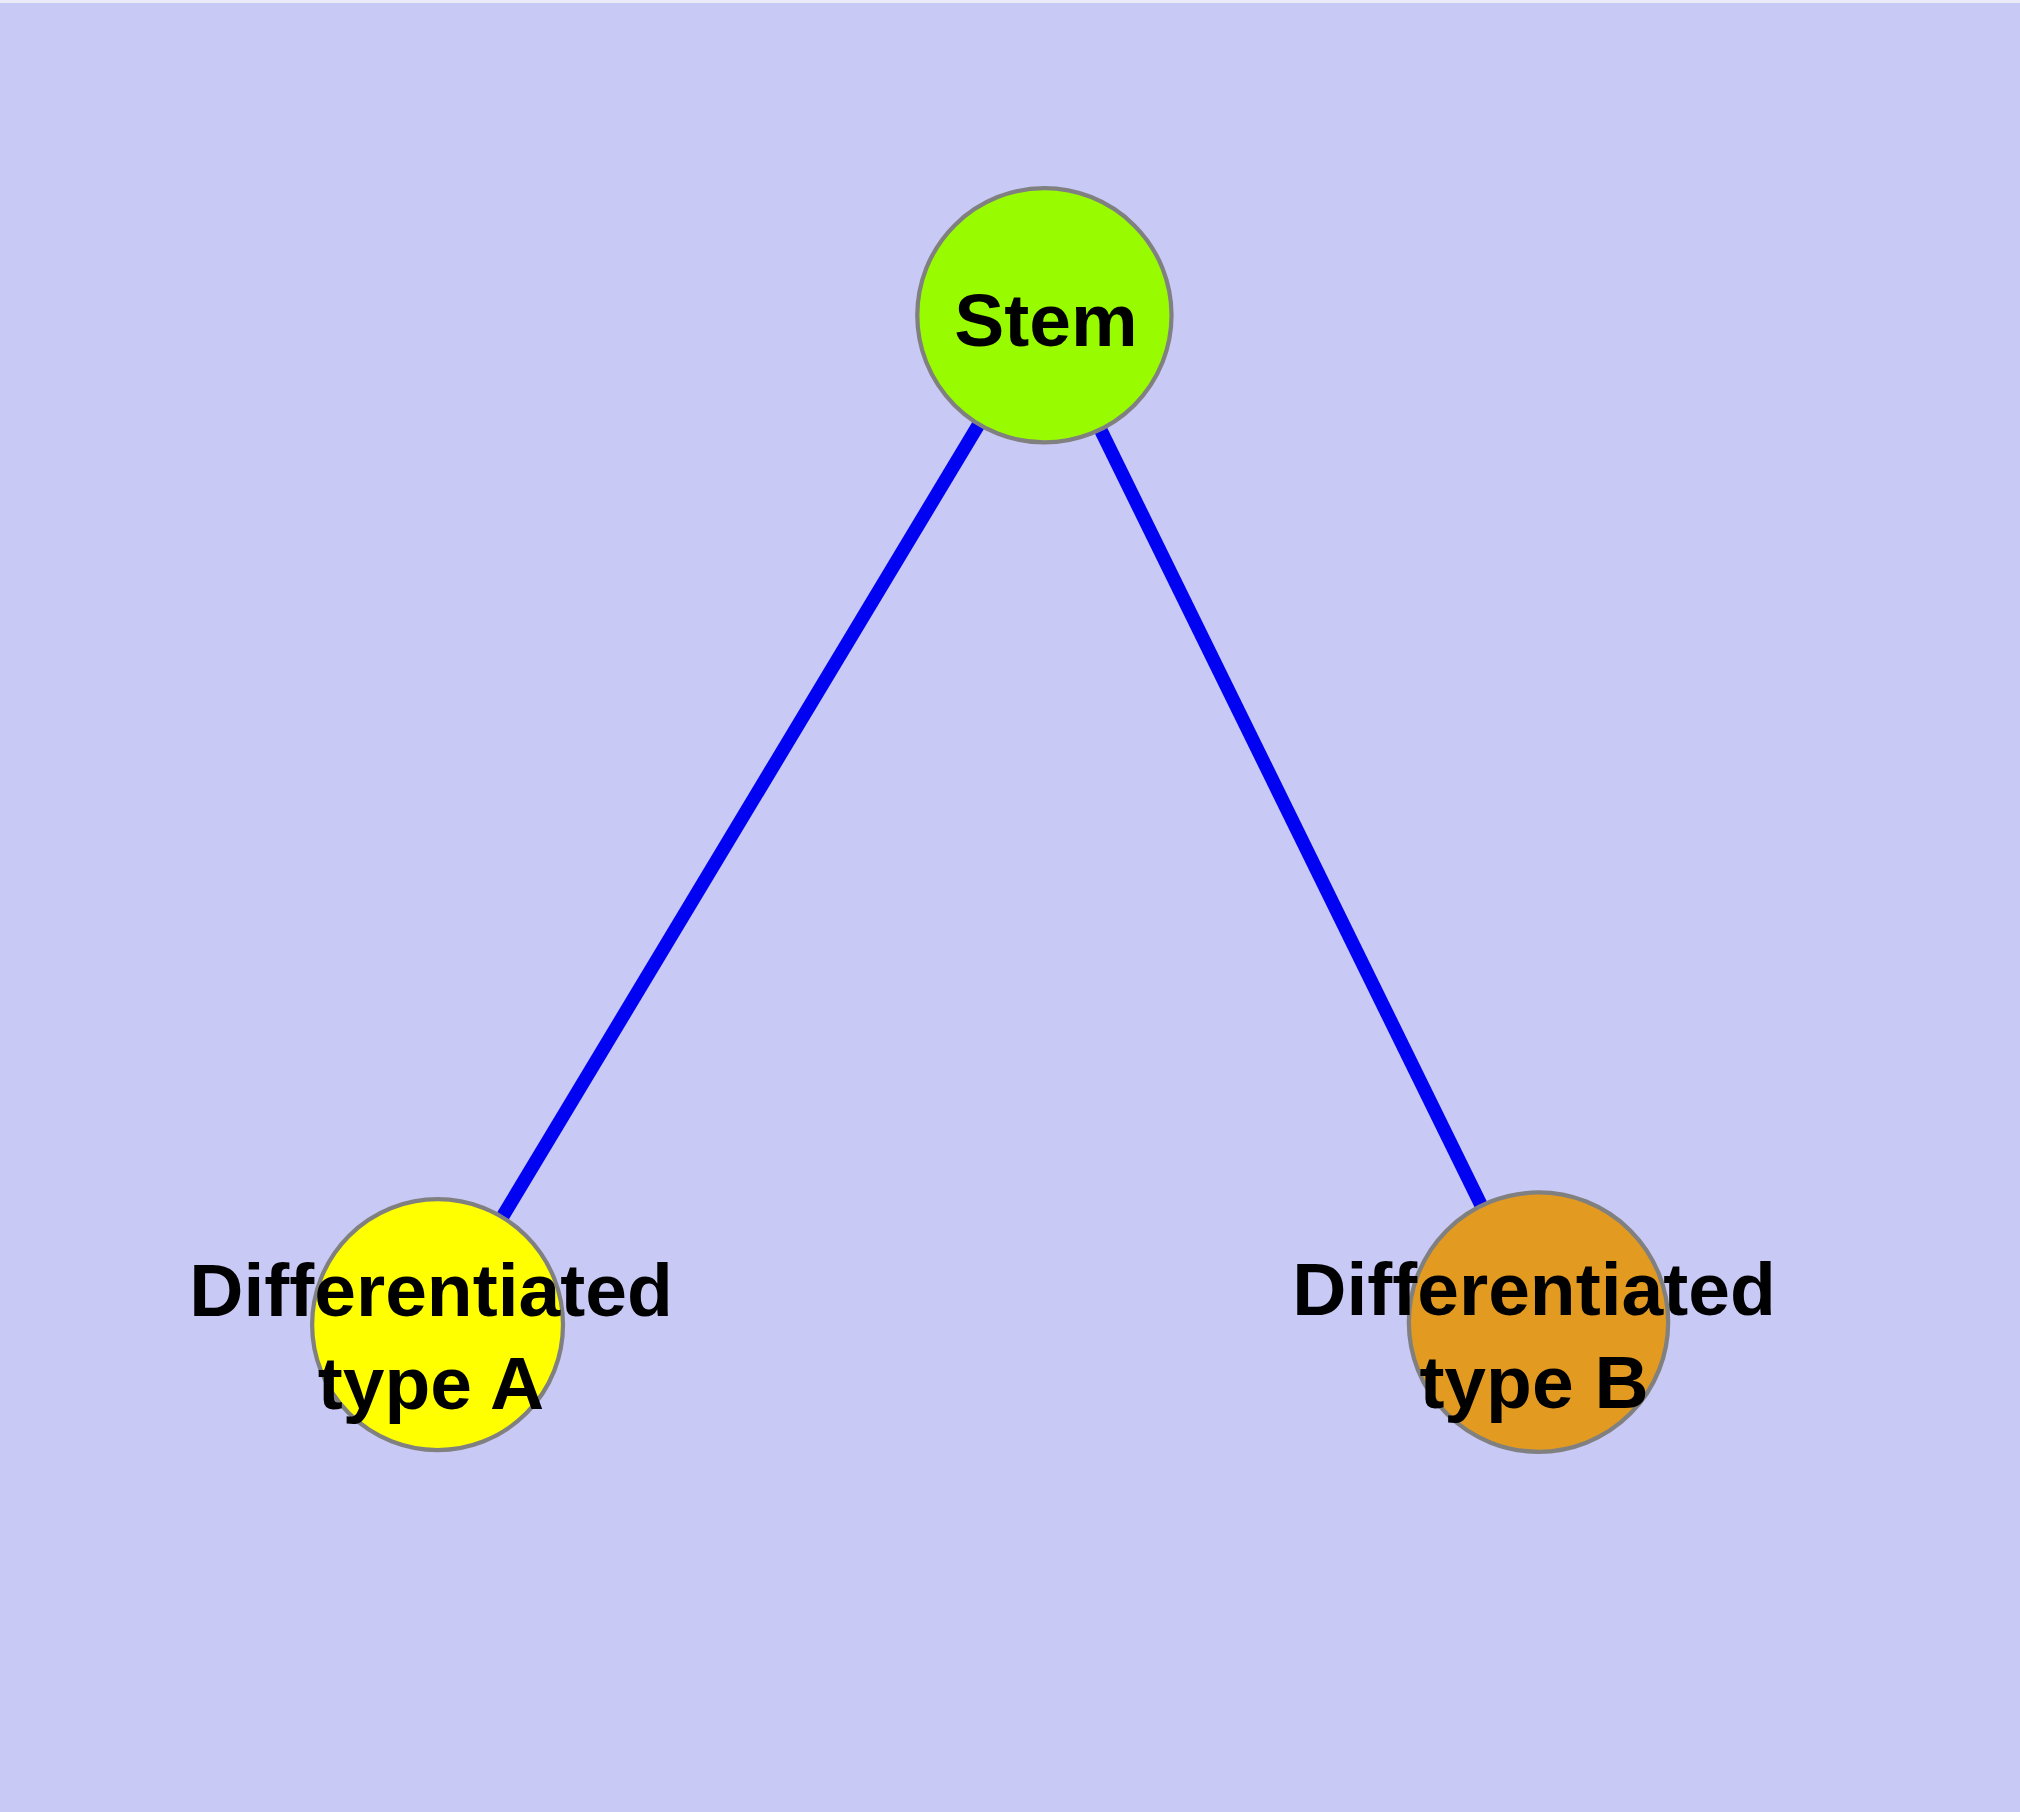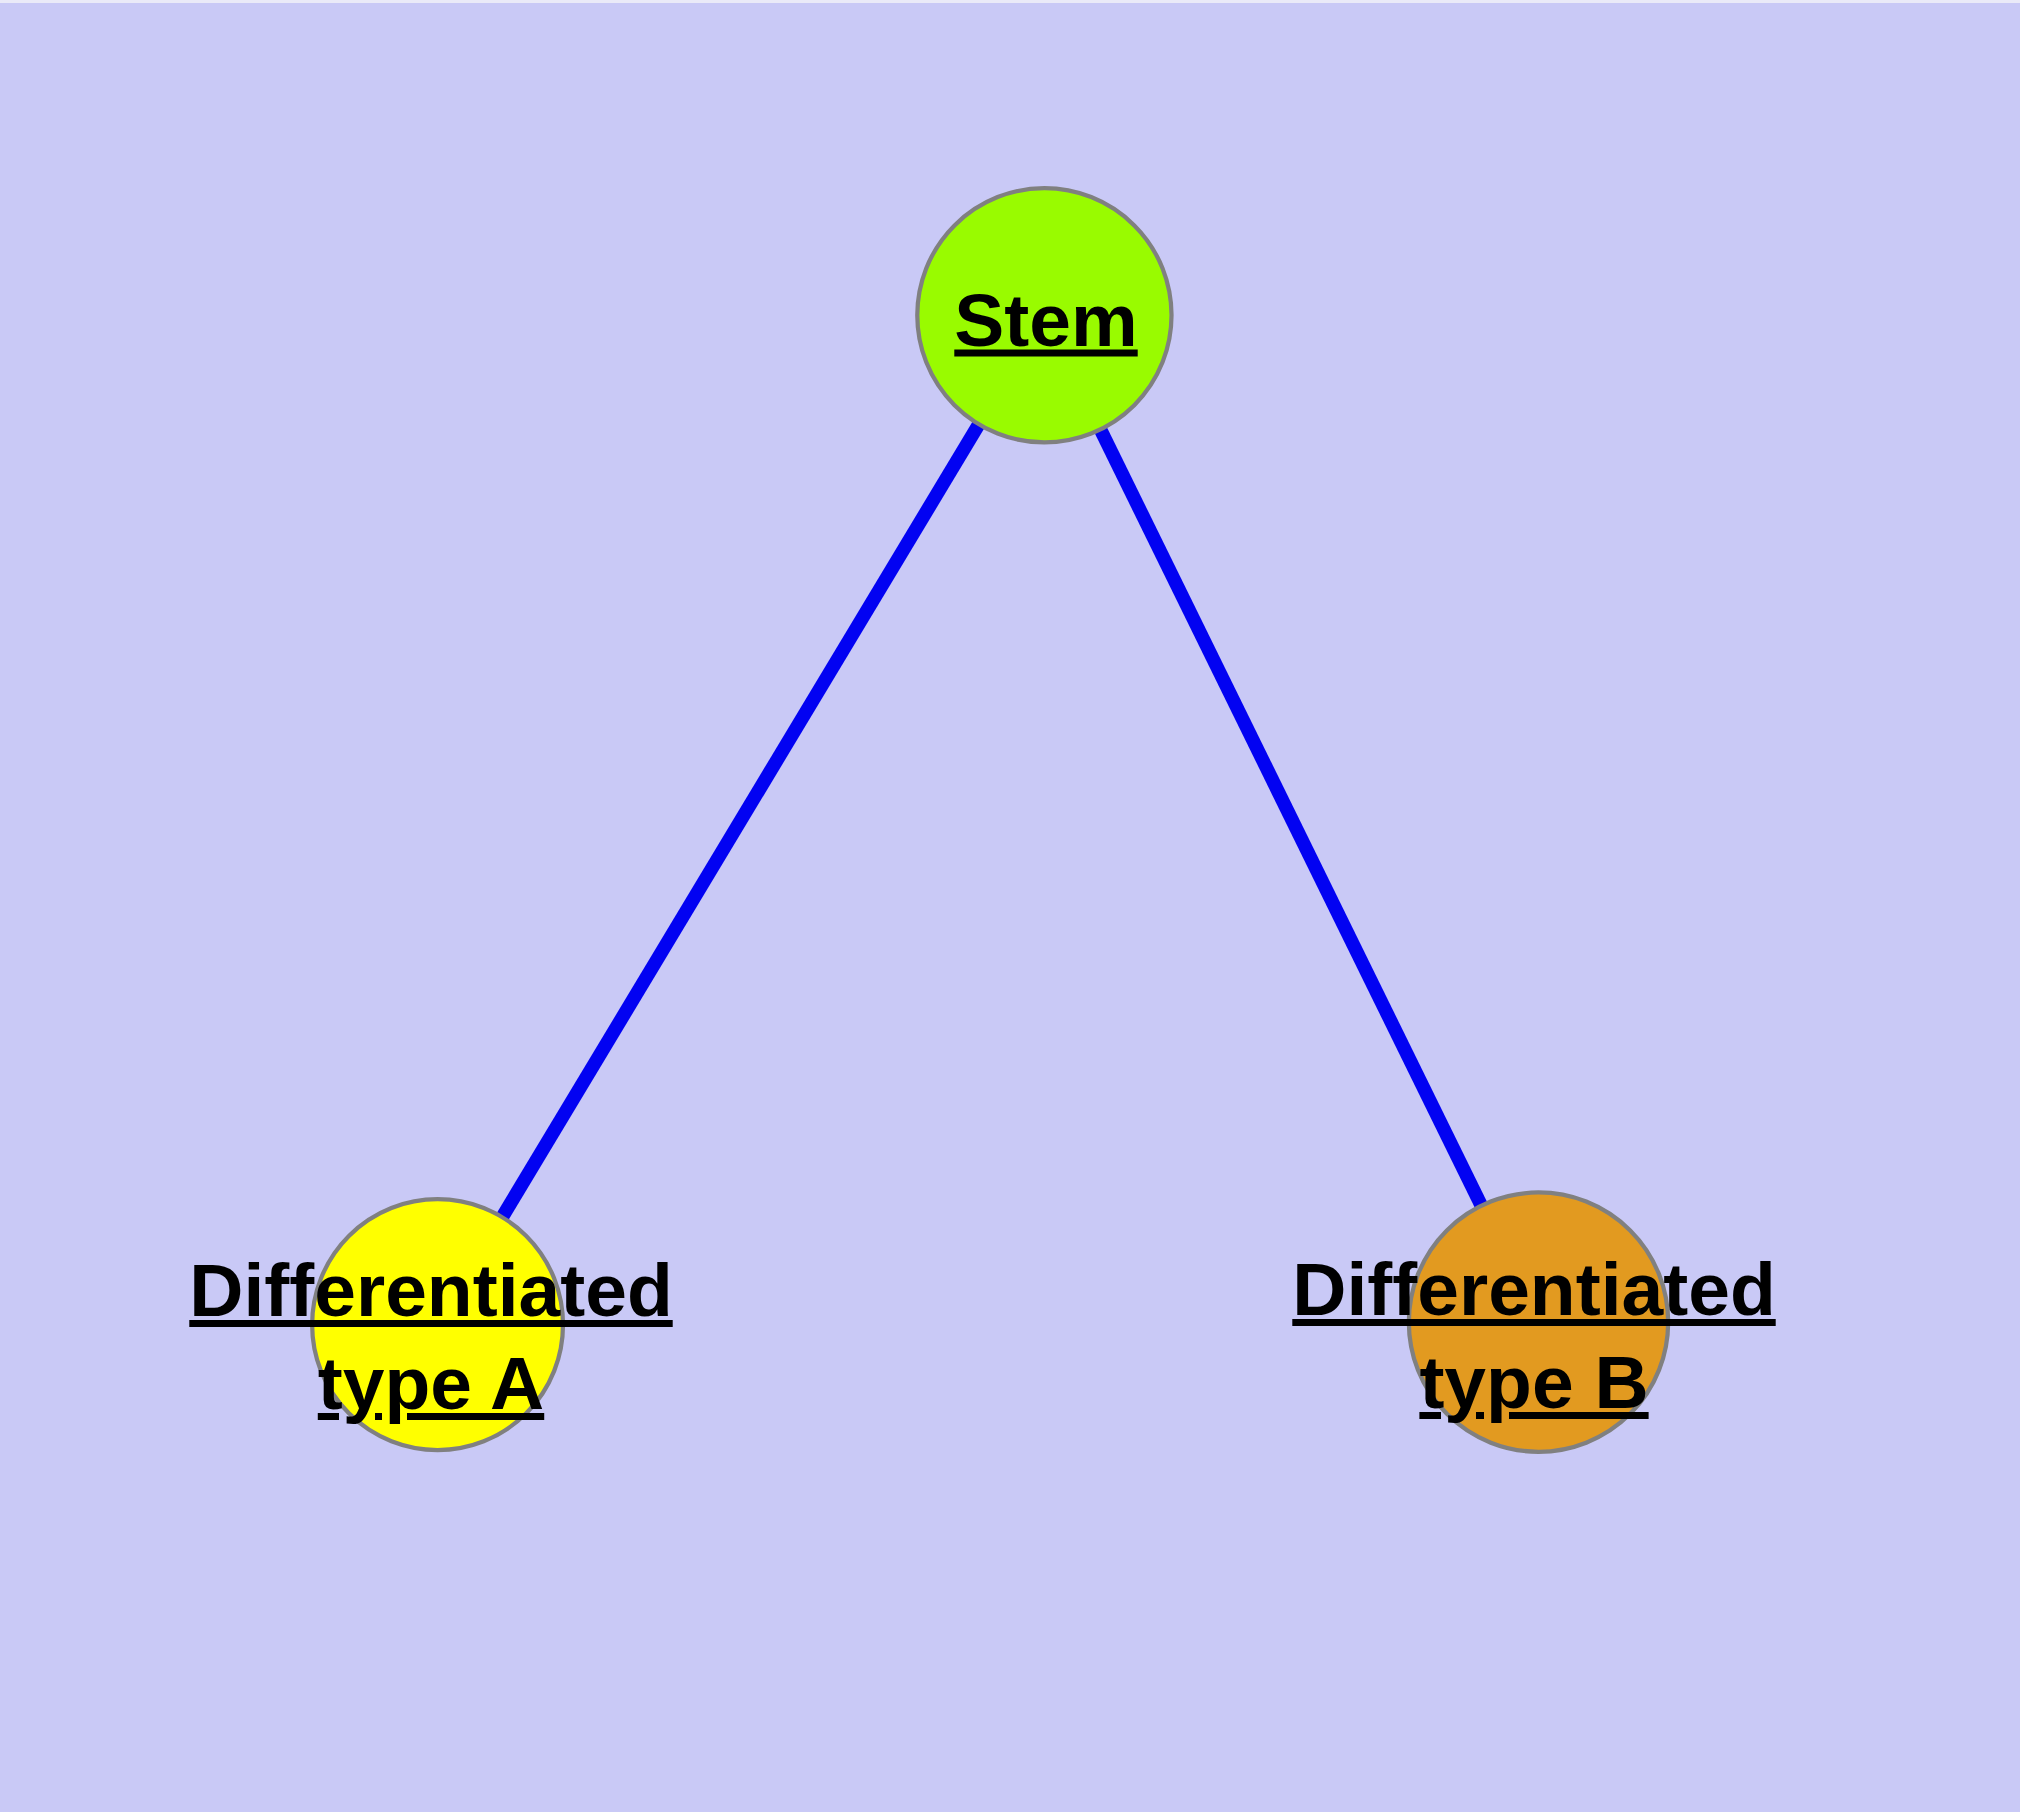--- a/index.html
+++ b/index.html
@@ -38,7 +38,6 @@
     text-align: center;
     white-space: pre-line;
     letter-spacing: 0px;
-    text-decoration: underline;
   }
   #label-stem   { left: 1046px; top: 320px;  }
   #label-type-a { left: 431px;  top: 1337px; }

